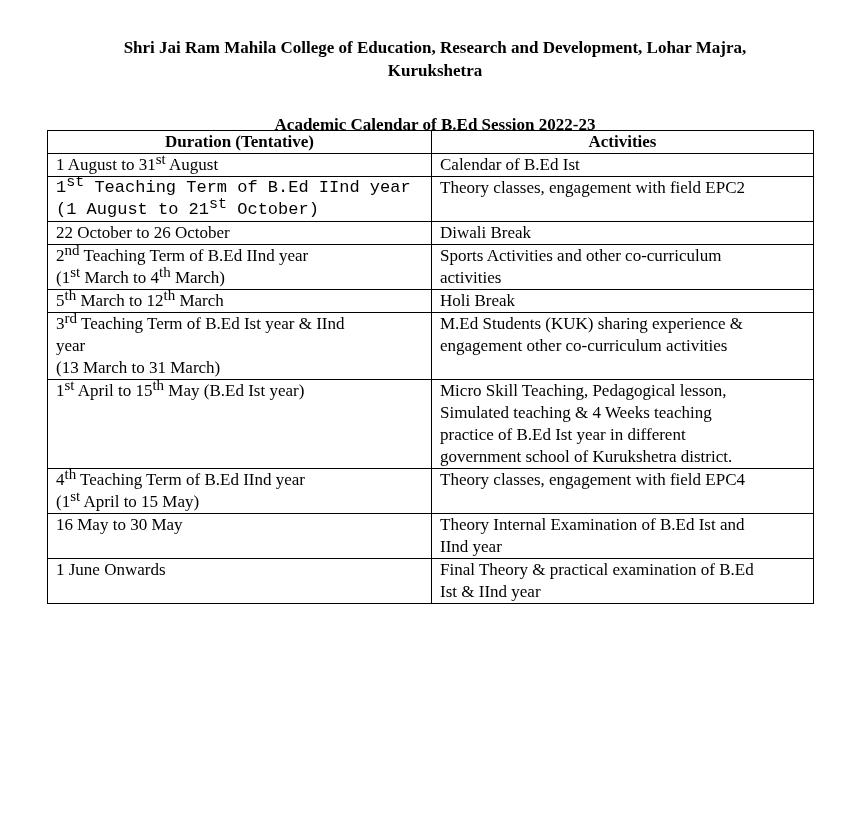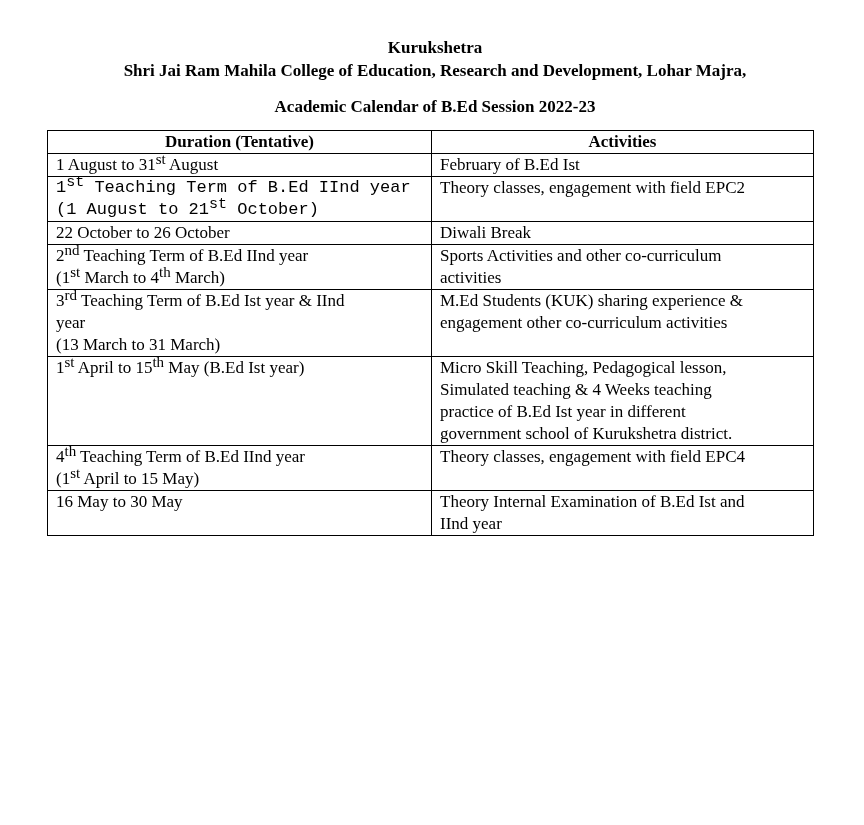--- a/index.html
+++ b/index.html
@@ -32,8 +32,8 @@
 <body>
 
 <div id="t1" class="title">
+  <div>Shri Jai Ram Mahila College of Education, Research and Development, Lohar Majra,</div>
   <div>Kurukshetra</div>
-  <div>Shri Jai Ram Mahila College of Education, Research and Development, Lohar Majra,</div>
 </div>
 <div id="t2" class="title">Academic Calendar of B.Ed Session 2022-23</div>
 

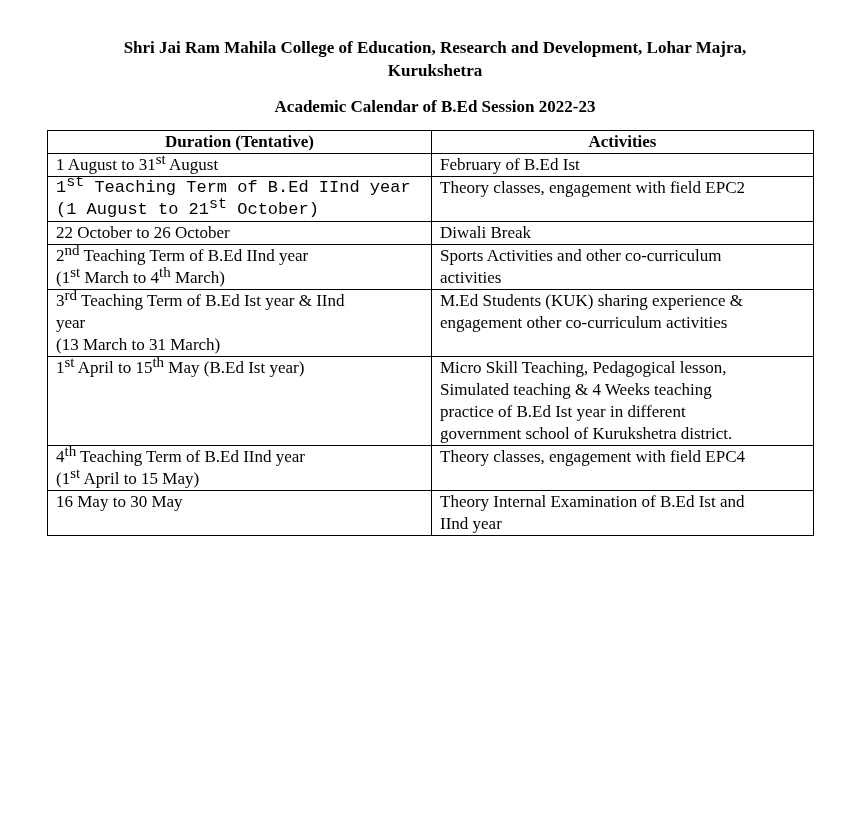--- a/index.html
+++ b/index.html
@@ -12,7 +12,7 @@
     font-weight: bold; font-size: 17px; line-height: 23px;
   }
   #t1 { top: 36px; }
-  #t2 { top: 95px; }
+  #t2 { top: 113px; }
   table {
     position: absolute; left: 47px; top: 130px;
     width: 766px; border-collapse: collapse; table-layout: fixed;

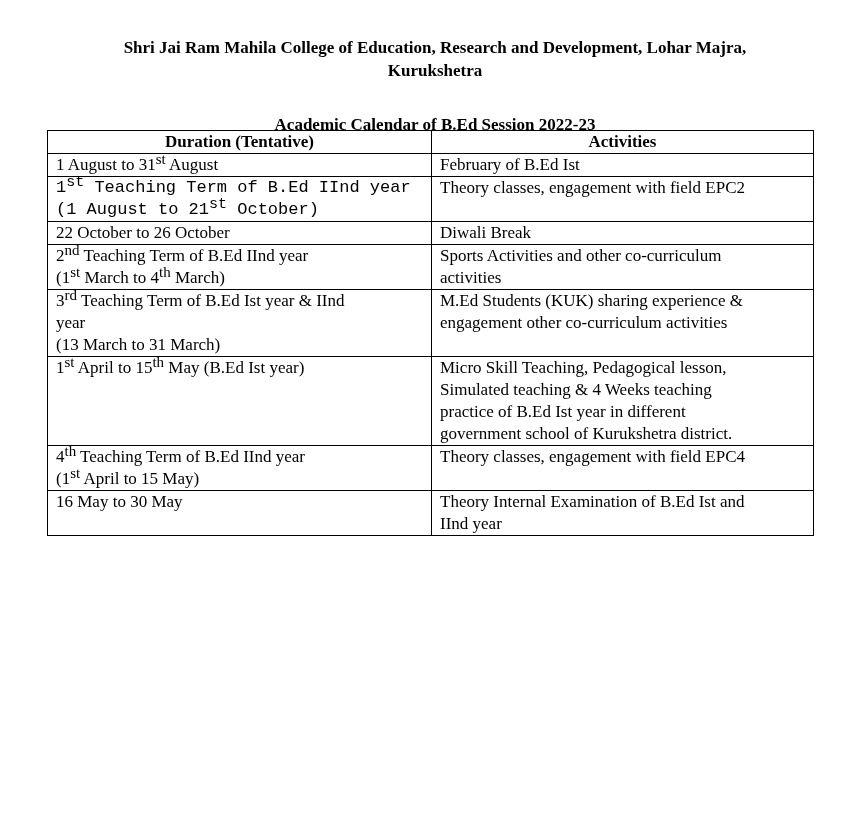--- a/index.html
+++ b/index.html
@@ -54,7 +54,7 @@
           <span class="line"><span>1 August to 31</span><sup>st</sup><span> August</span></span>
         </td>
         <td style="height: 22px;">
-          <span class="line"><span>February of B.Ed Ist</span></span>
+          <span class="line"><span>Calendar of B.Ed Ist</span></span>
         </td>
       </tr>
       <tr style="height: 44px;">

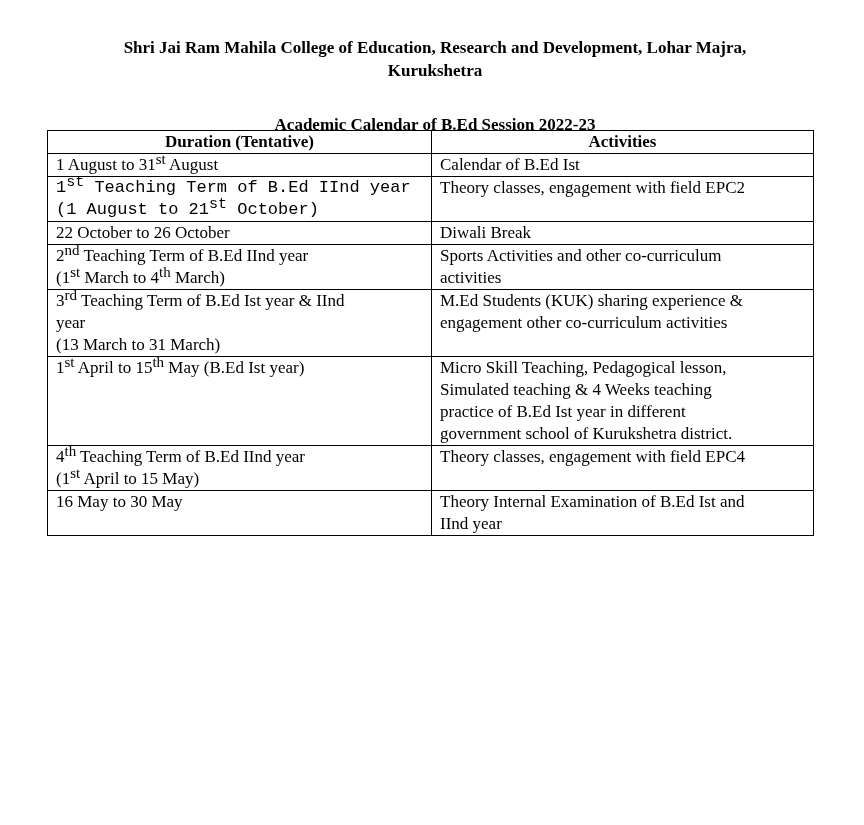--- a/index.html
+++ b/index.html
@@ -84,6 +84,14 @@
           <span class="line"><span>activities</span></span>
         </td>
       </tr>
+      <tr style="height: 22px;">
+        <td style="height: 21px;">
+          <span class="line"><span>5</span><sup>th</sup><span> March to 12</span><sup>th</sup><span> March</span></span>
+        </td>
+        <td style="height: 21px;">
+          <span class="line"><span>Holi Break</span></span>
+        </td>
+      </tr>
       <tr style="height: 67px;">
         <td style="height: 66px;">
           <span class="line"><span>3</span><sup>rd</sup><span>  Teaching Term of B.Ed Ist year &amp; IInd</span></span>

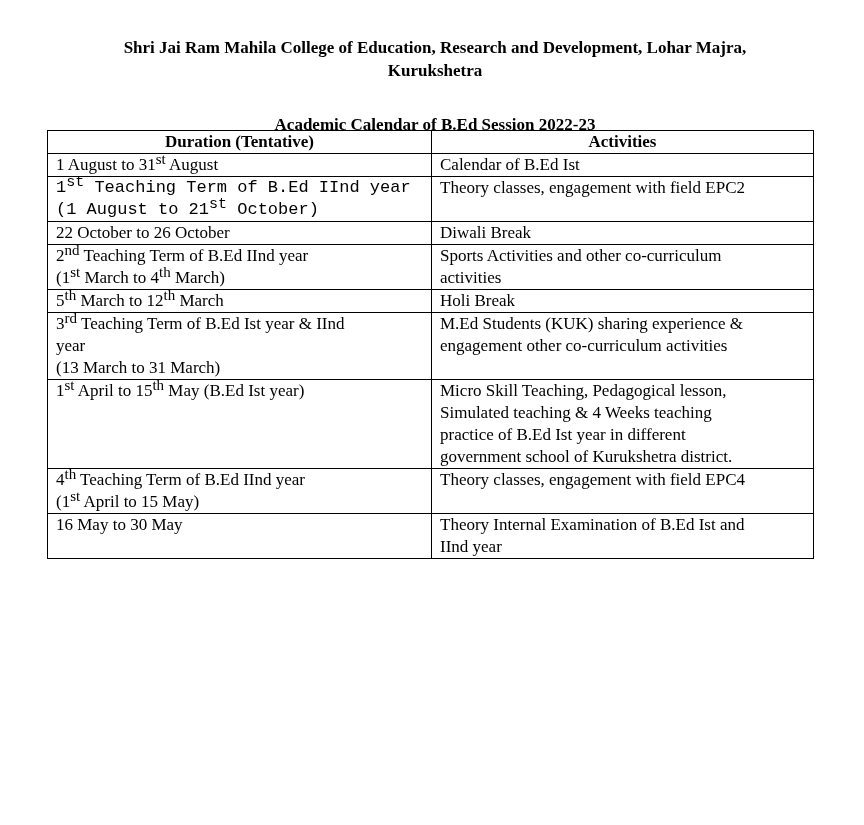--- a/index.html
+++ b/index.html
@@ -132,6 +132,15 @@
           <span class="line"><span>IInd year</span></span>
         </td>
       </tr>
+      <tr style="height: 43px;">
+        <td style="height: 42px;">
+          <span class="line"><span>1 June Onwards</span></span>
+        </td>
+        <td style="height: 42px;">
+          <span class="line"><span>Final Theory &amp; practical examination of B.Ed</span></span>
+          <span class="line"><span>Ist &amp; IInd year</span></span>
+        </td>
+      </tr>
     </tbody>
 </table>
 

